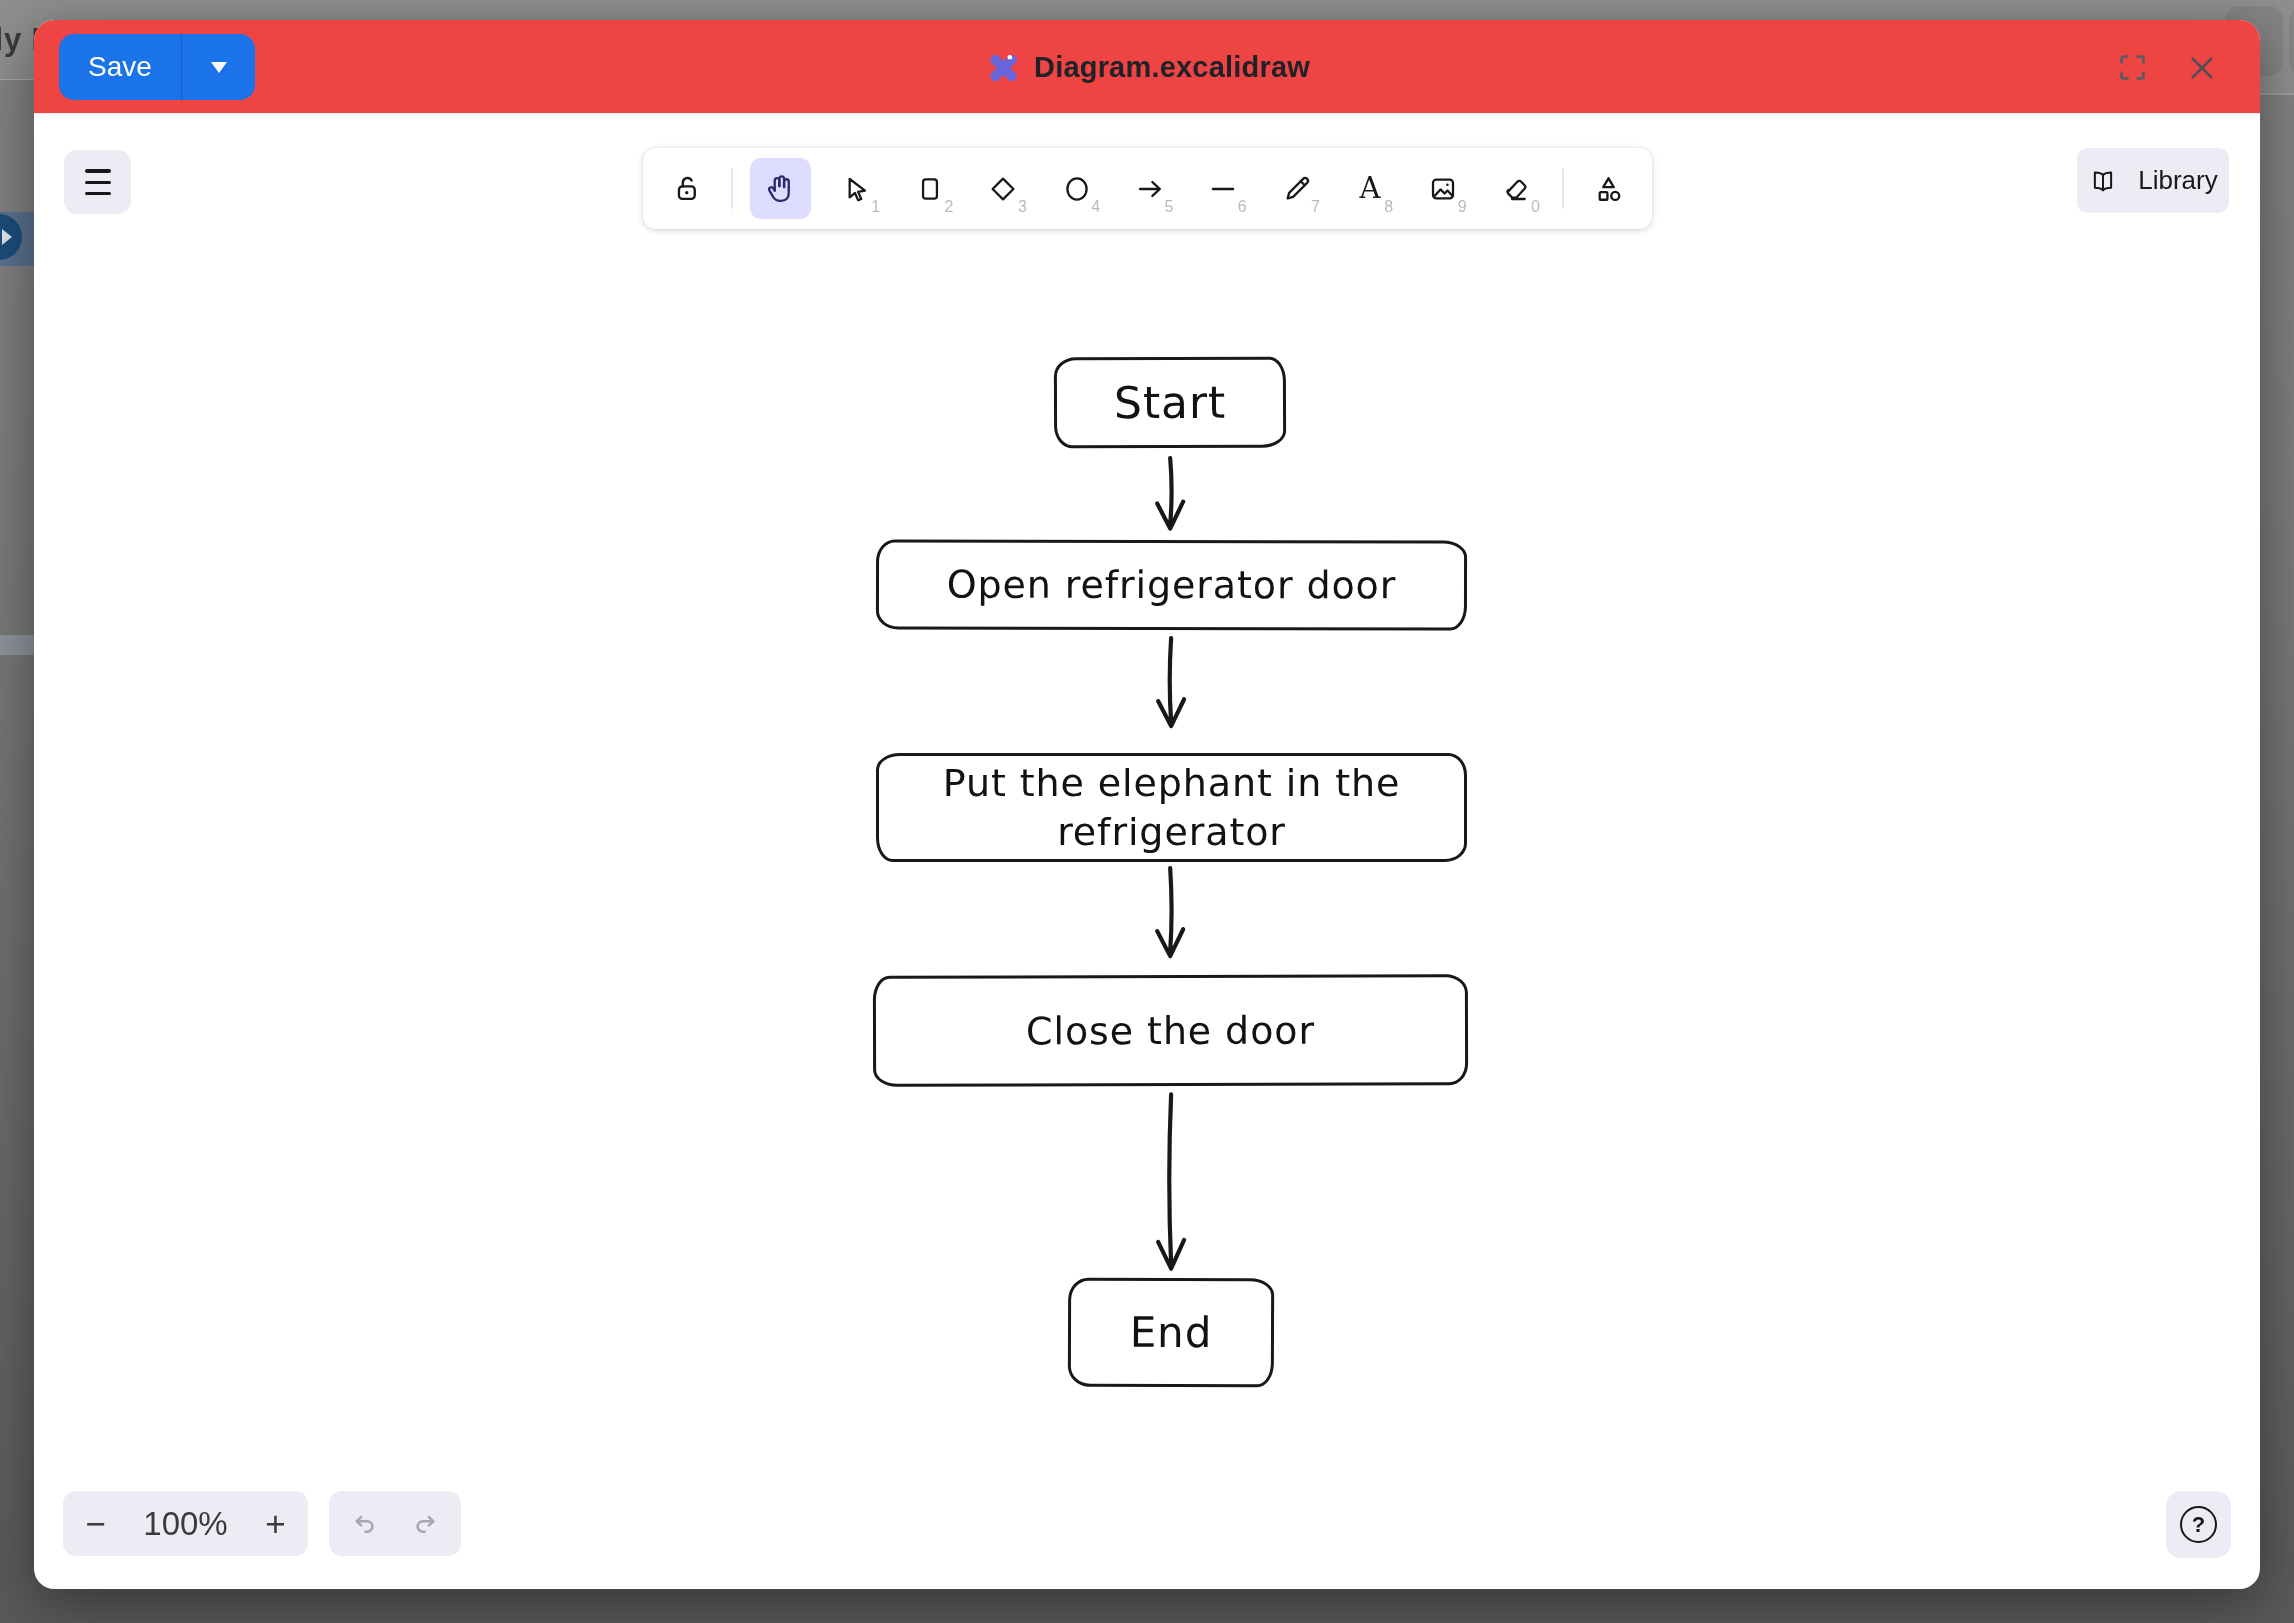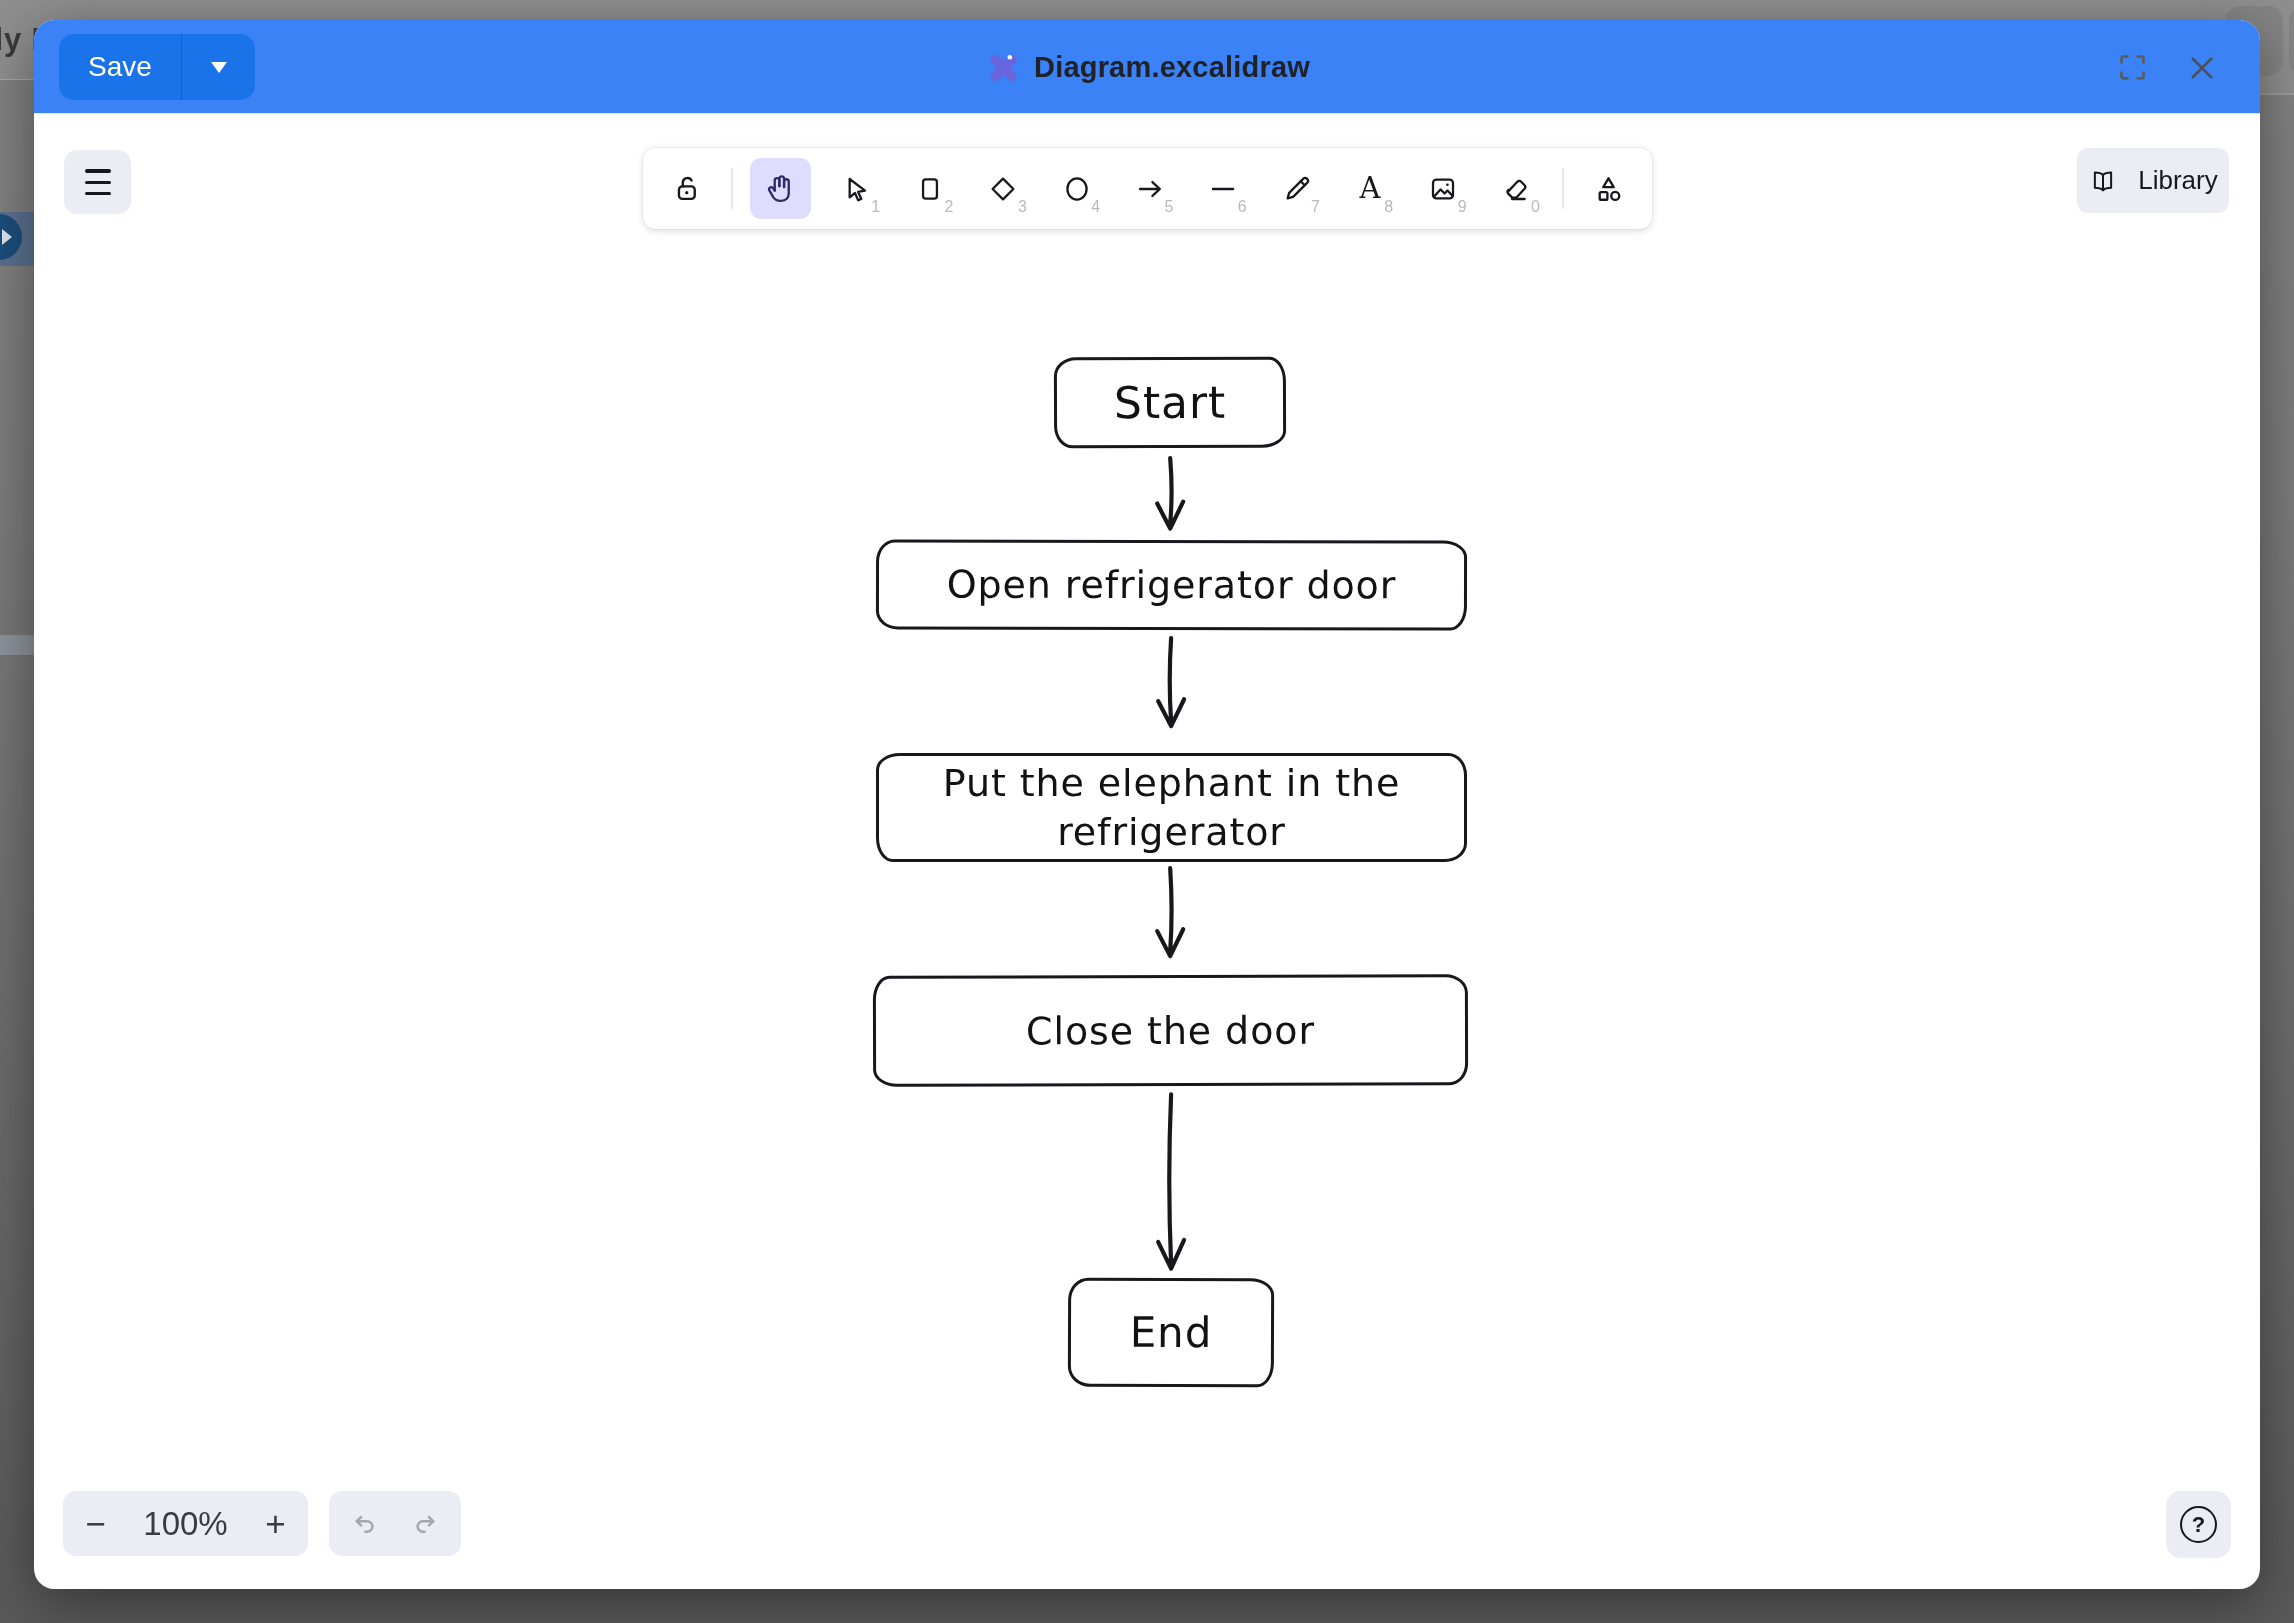--- a/index.html
+++ b/index.html
@@ -27,7 +27,7 @@
   .modal { position:absolute; left:34px; top:20.4px; width:2226px; height:1569px; background:#fff;
            border-radius:20.4px; box-shadow:0 13px 56px rgba(0,0,0,.42); }
   .modal-header { position:absolute; left:0; top:0; width:2226px; height:94px;
-                  border-bottom:1.9px solid #e7e7ea; border-radius:20.4px 20.4px 0 0; background:#3b82f6; }
+                  border-bottom:1.9px solid #e7e7ea; border-radius:20.4px 20.4px 0 0; background:#ef4444; }
 
   .save-split { position:absolute; left:25px; top:14px; height:66px; display:flex; border-radius:15px;
                 overflow:hidden; }

